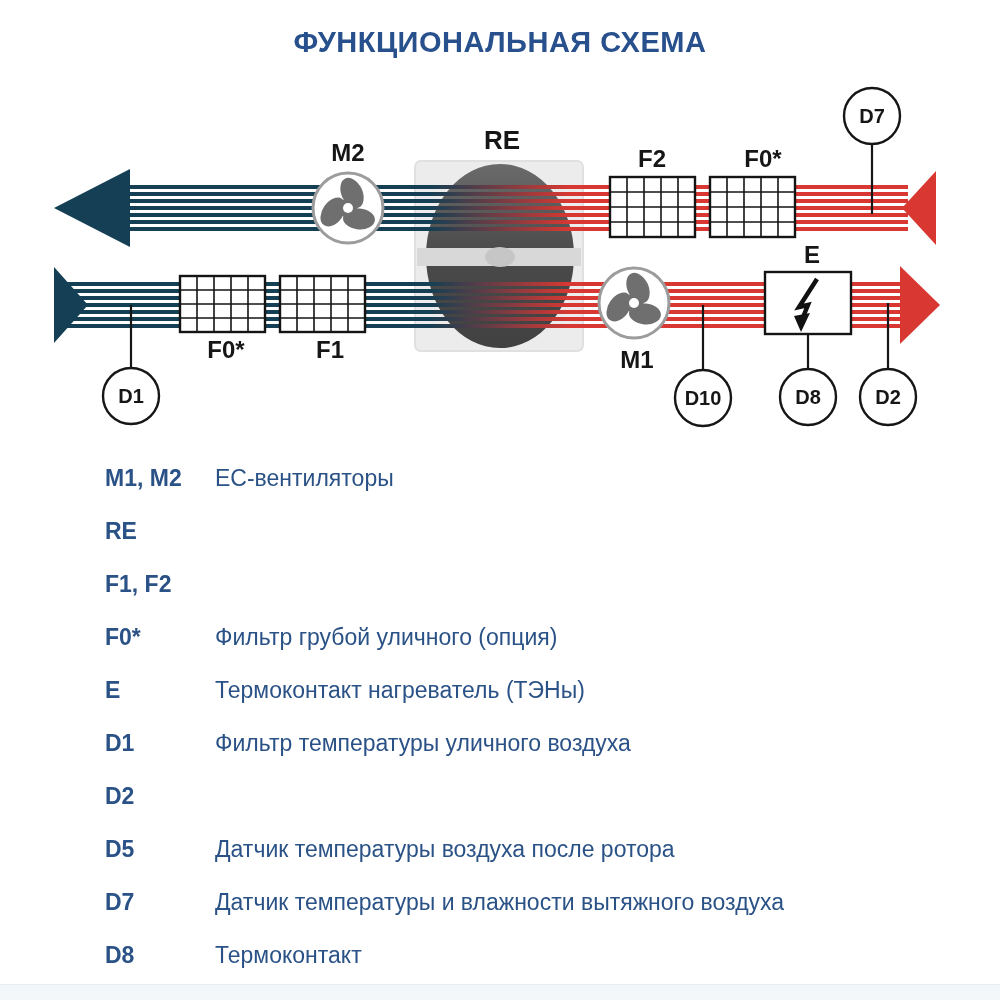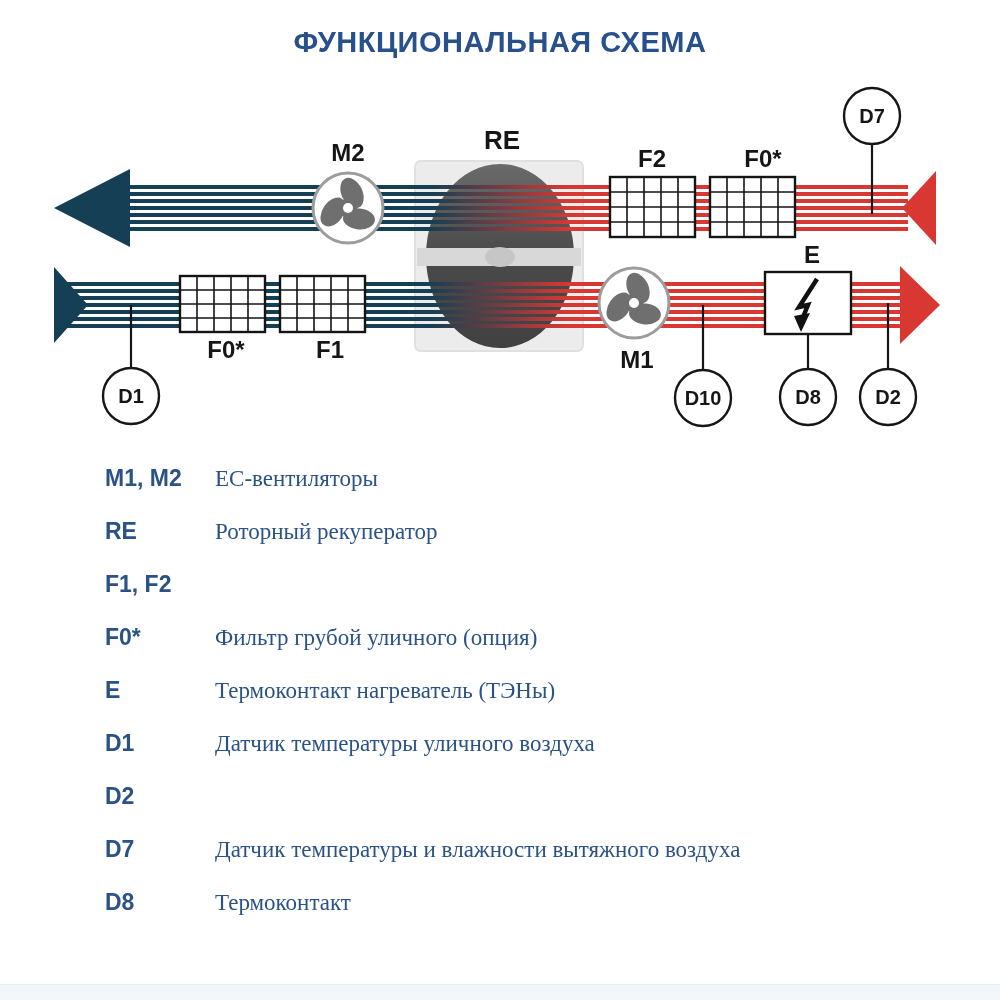--- a/index.html
+++ b/index.html
@@ -15,7 +15,7 @@
   .legend { position:absolute; left:105px; top:452px; }
   .legend-row { display:flex; align-items:center; height:53px; font-size:23px; color:#2a5286; }
   .legend-key { flex:0 0 110px; font-weight:700; }
-  .legend-desc { font-weight:400;font-family:Liberation Serif, serif; }
+  .legend-desc { font-weight:400; }
   .bottom-strip { position:absolute; left:0; bottom:0; width:100%; height:15px;
                   background:#f4f7fa; border-top:1px solid #e6edf2; }
 </style>

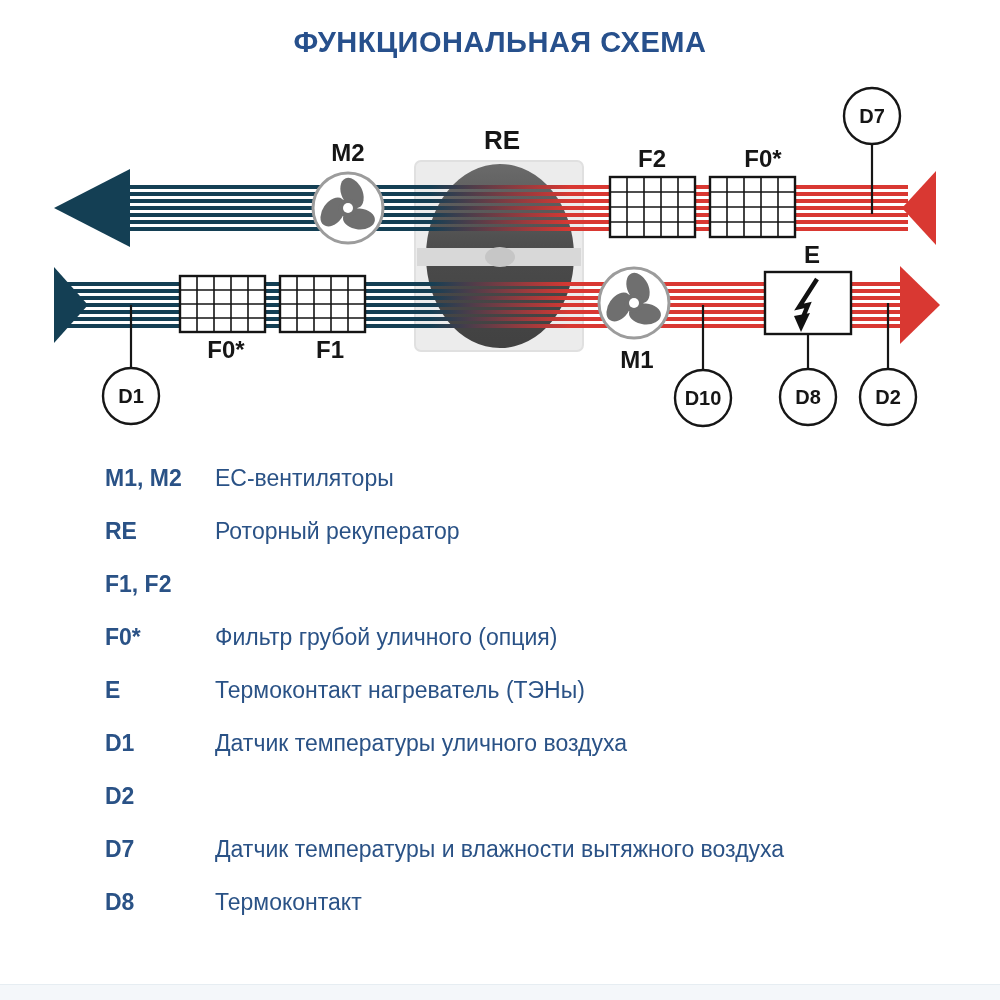--- a/index.html
+++ b/index.html
@@ -149,7 +149,6 @@
     </div>
     <div class="legend-row">
       <span class="legend-key">RE</span>
-      <span class="legend-desc">Роторный рекуператор</span>
     </div>
     <div class="legend-row">
       <span class="legend-key">F1, F2</span>

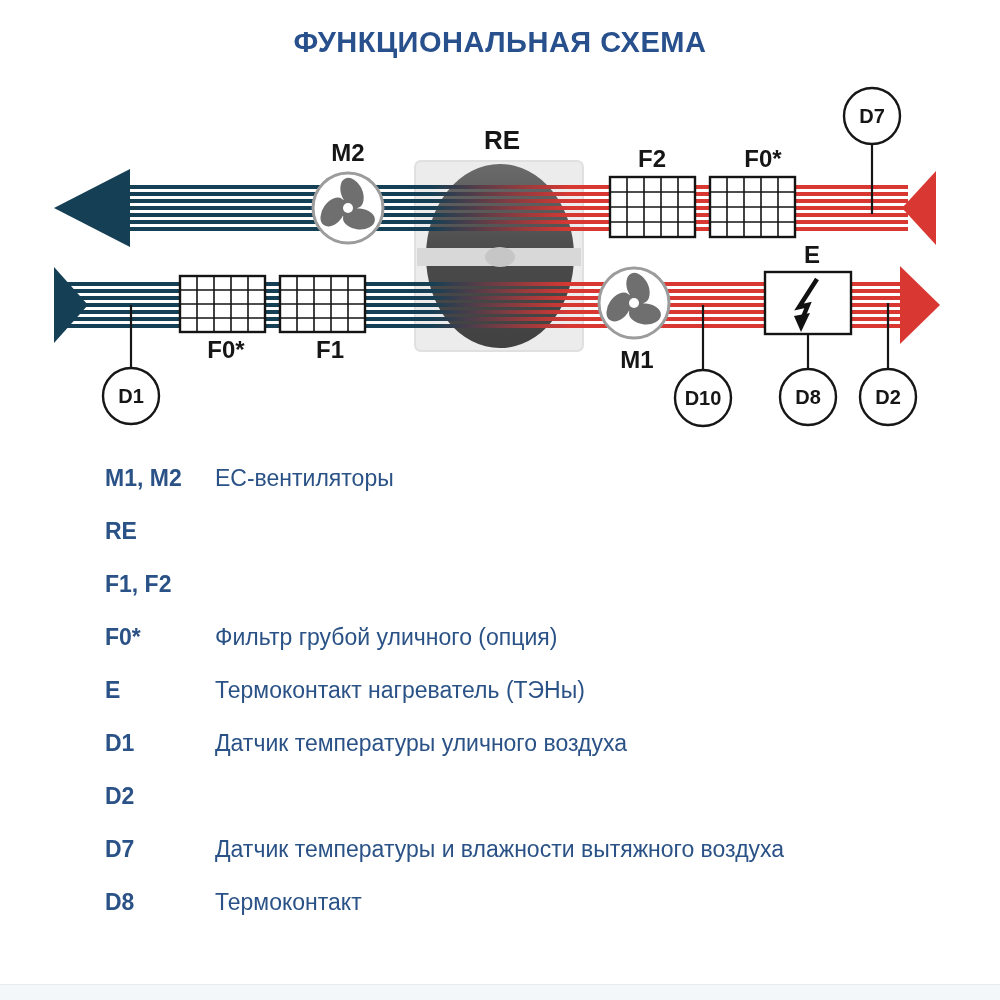--- a/index.html
+++ b/index.html
@@ -163,7 +163,7 @@
     </div>
     <div class="legend-row">
       <span class="legend-key">D1</span>
-      <span class="legend-desc">Датчик температуры уличного воздуха</span>
+      <span class="legend-desc">Фильтр температуры уличного воздуха</span>
     </div>
     <div class="legend-row">
       <span class="legend-key">D2</span>

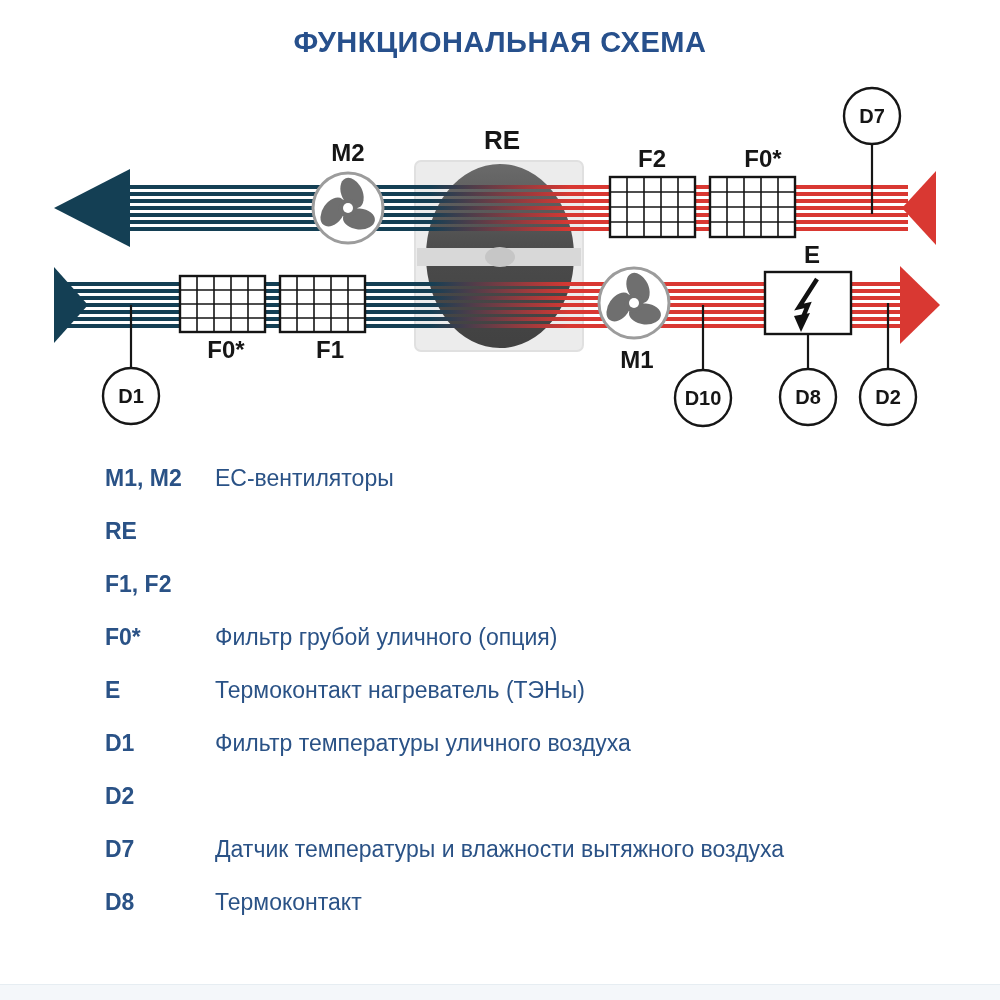--- a/index.html
+++ b/index.html
@@ -169,6 +169,10 @@
       <span class="legend-key">D2</span>
     </div>
     <div class="legend-row">
+      <span class="legend-key">D5</span>
+      <span class="legend-desc">Датчик температуры воздуха после ротора</span>
+    </div>
+    <div class="legend-row">
       <span class="legend-key">D7</span>
       <span class="legend-desc">Датчик температуры и влажности вытяжного воздуха</span>
     </div>

